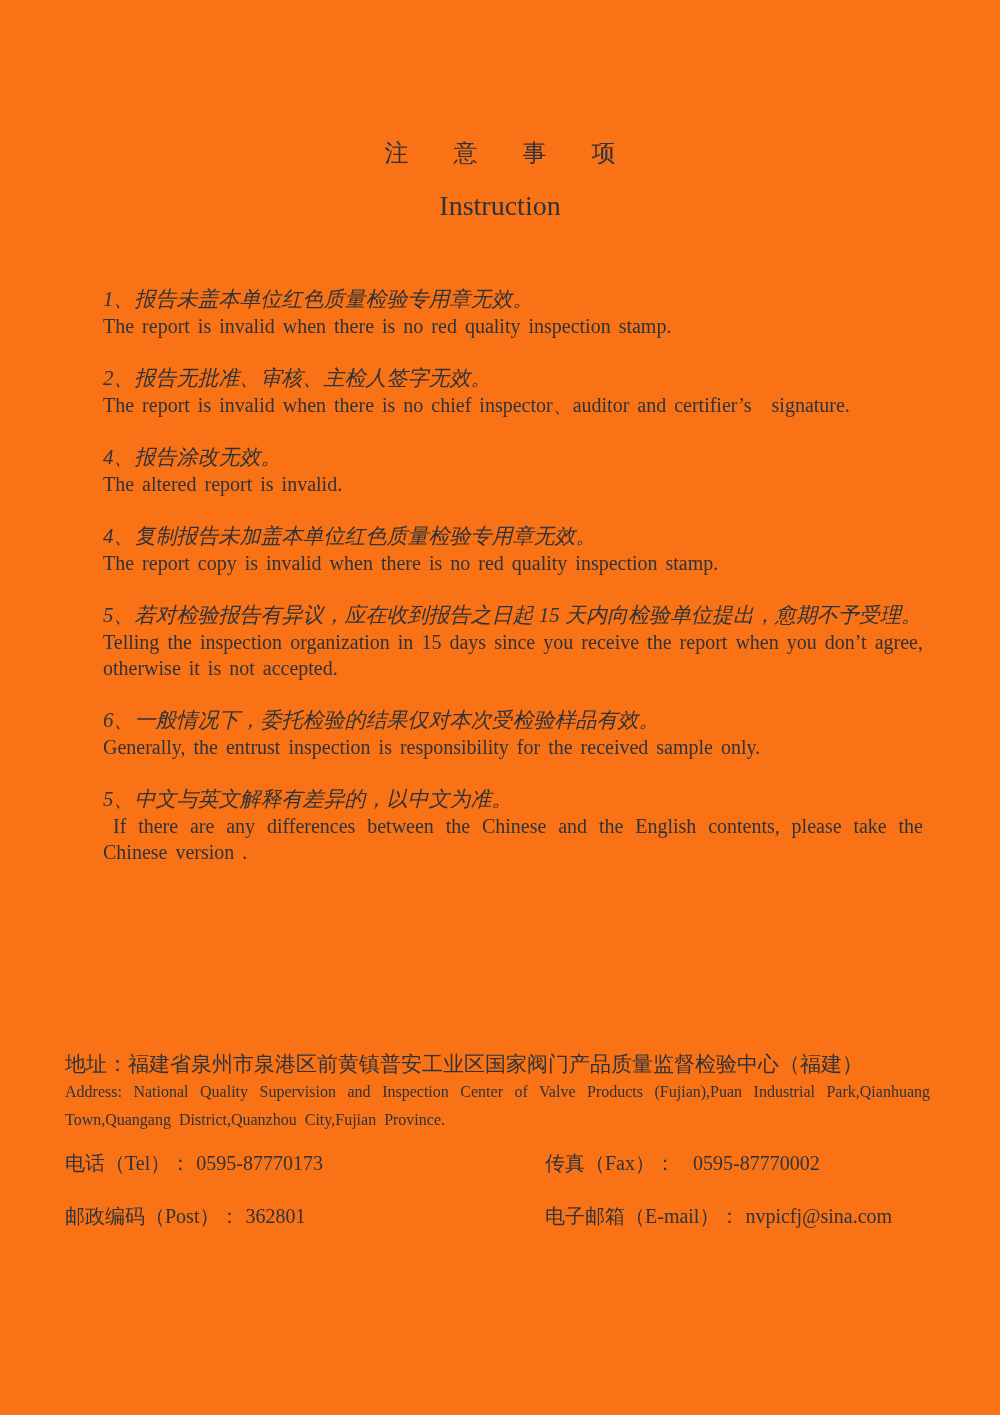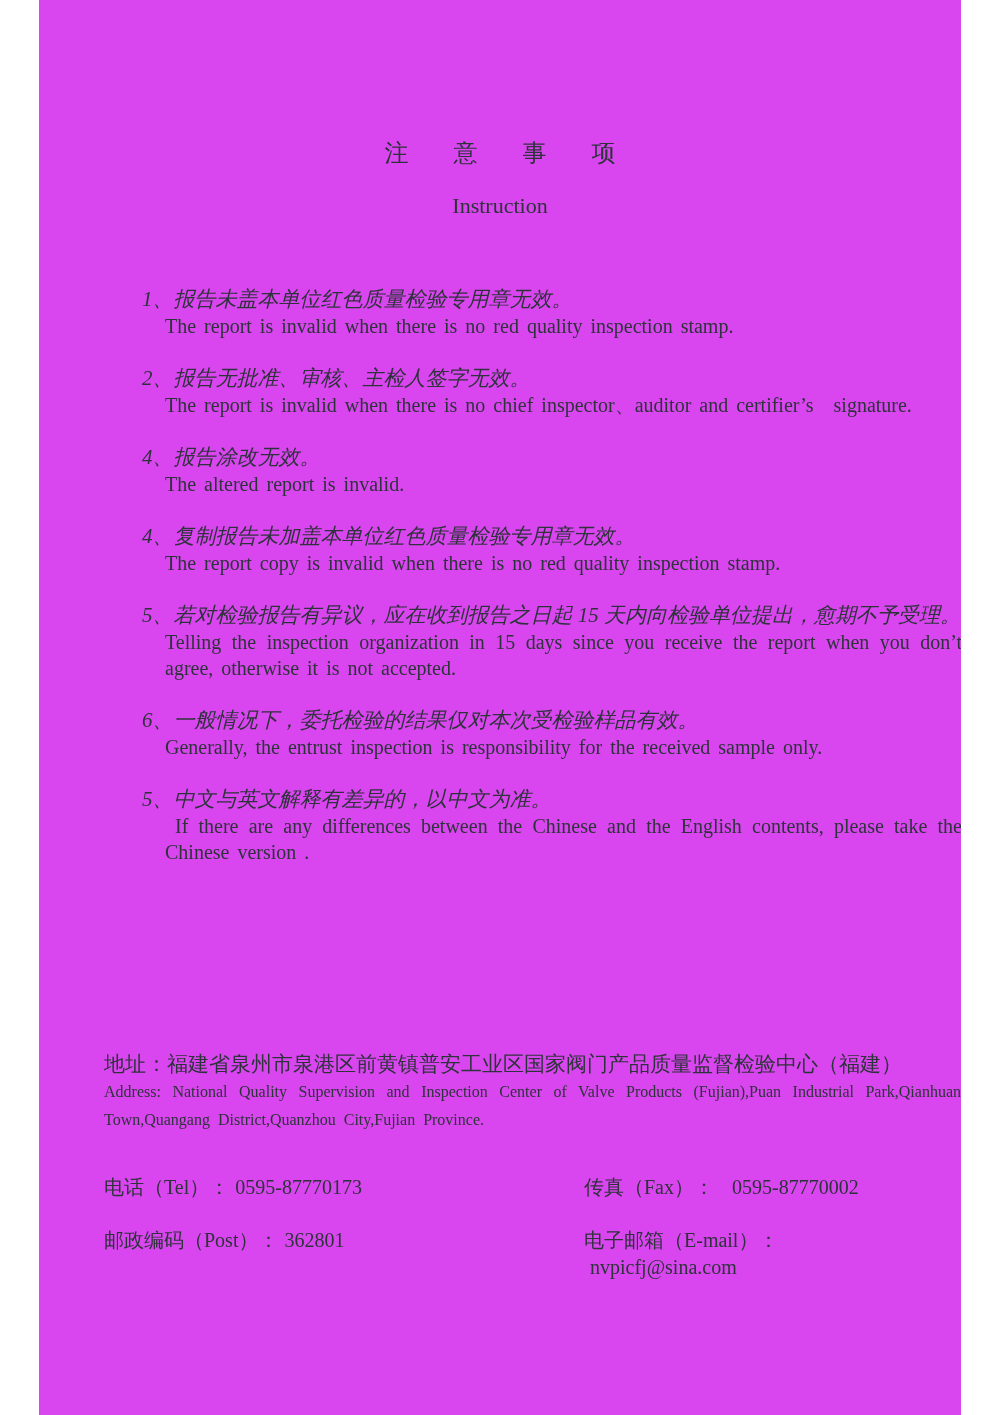--- a/index.html
+++ b/index.html
@@ -9,10 +9,10 @@
   }
   .page {
     position: relative;
-    width: 922px;
+    width: 1000px;
     height: 1415px;
     margin: 0 auto;
-    background: #d946ef;
+    background: #f97316;
     color: #2e333b;
     font-family: "Liberation Serif", "DejaVu Serif", serif;
     overflow: hidden;

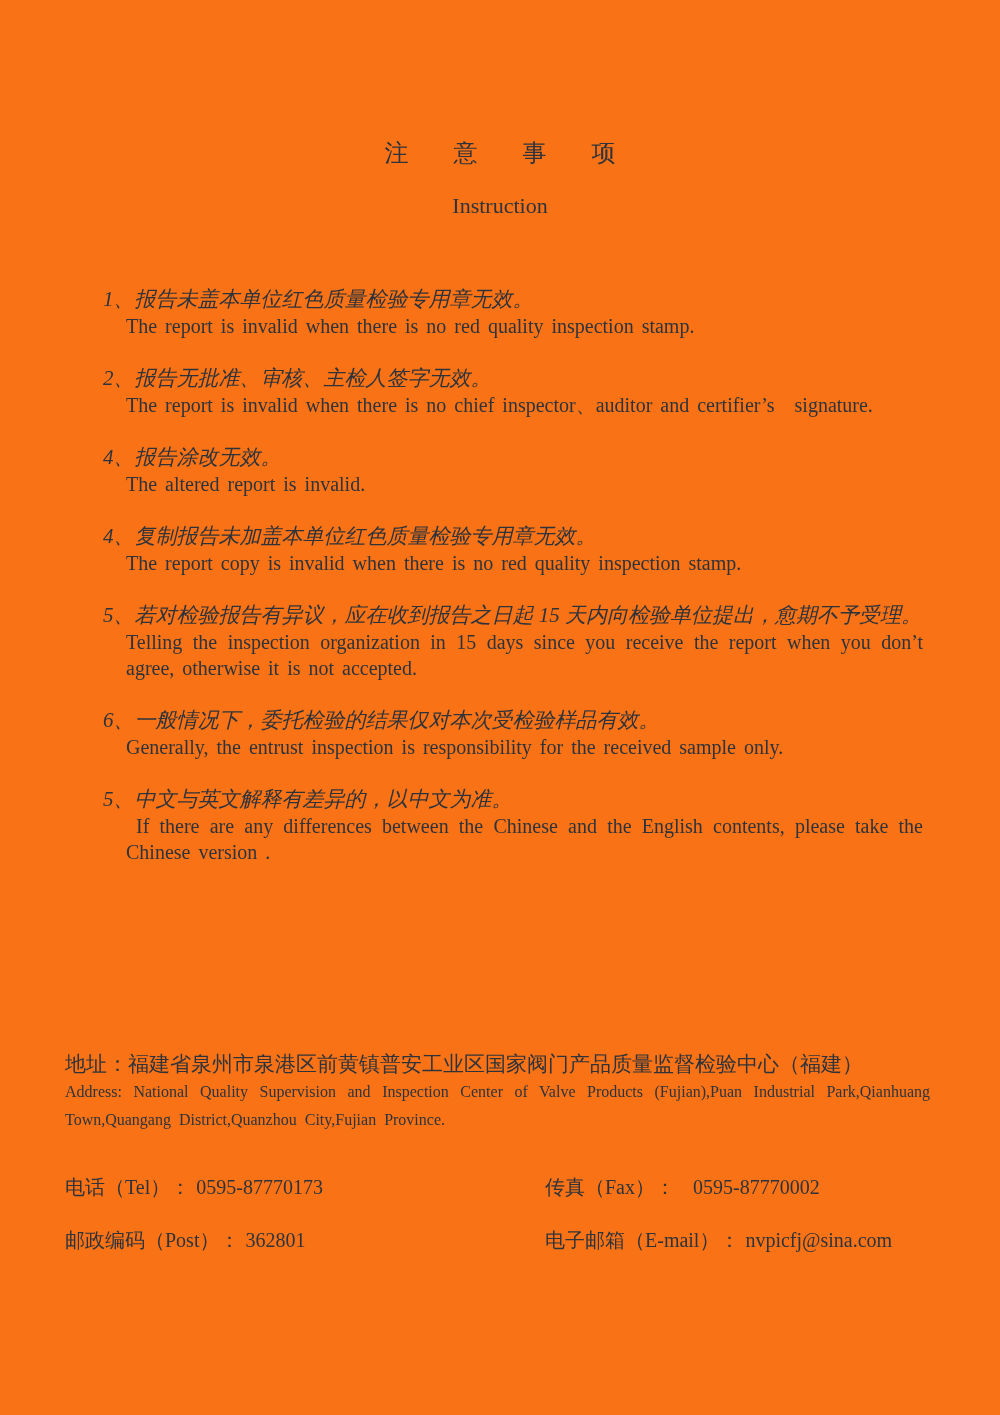--- a/index.html
+++ b/index.html
@@ -29,7 +29,7 @@
   .title-en {
     margin-top: 28px;
     text-align: center;
-    font-size: 22px;
+    font-size: 28px;
     line-height: 24px;
   }
   .items {

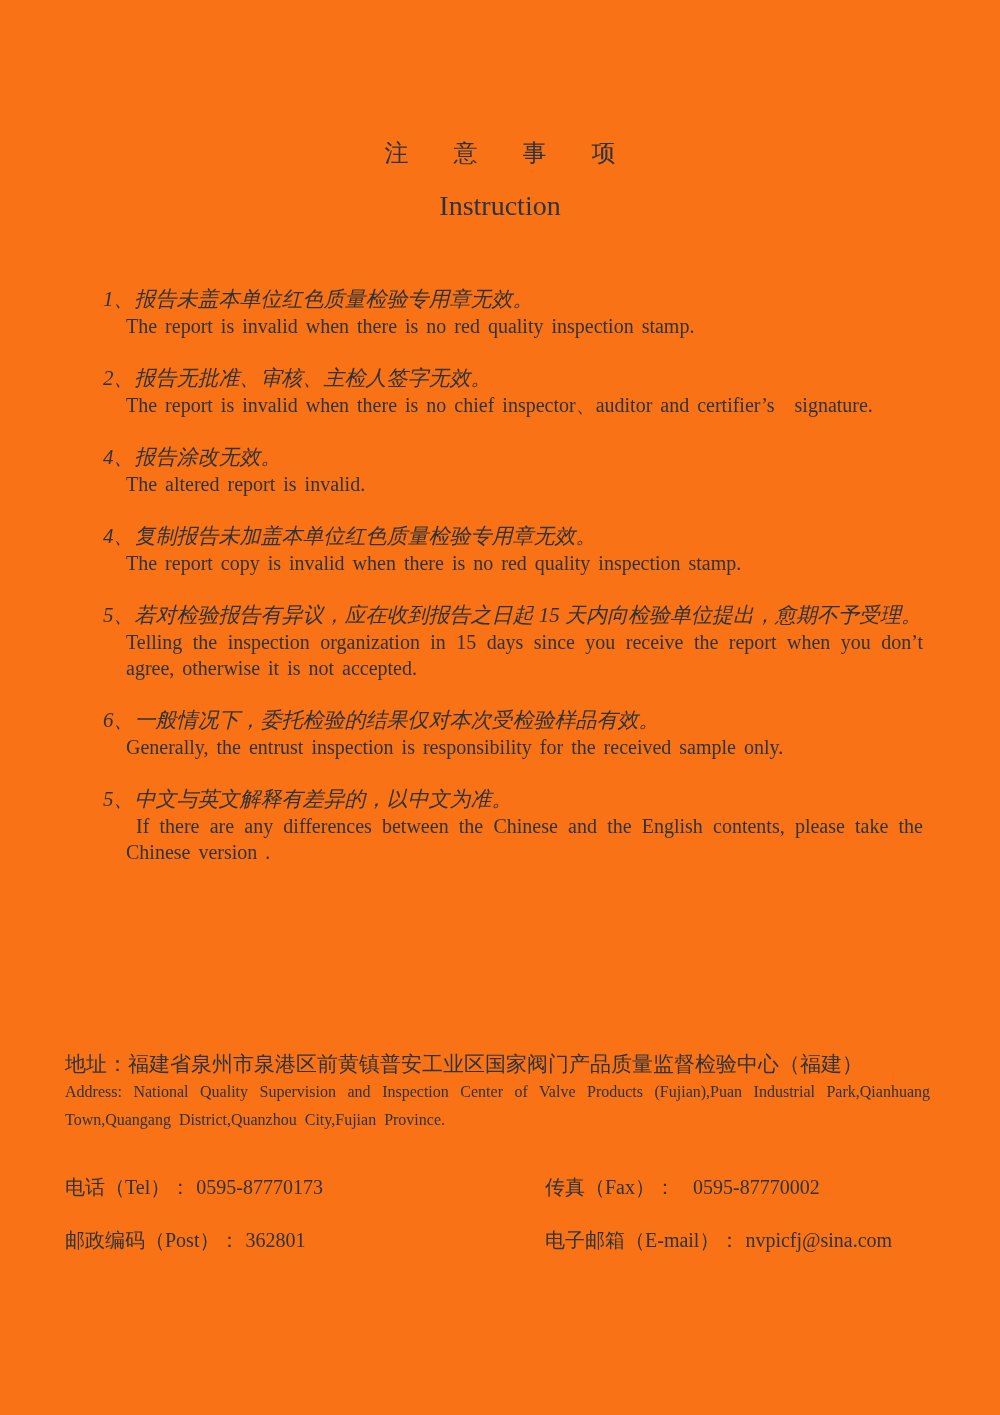--- a/index.html
+++ b/index.html
@@ -47,7 +47,6 @@
     font-size: 20px;
     line-height: 26px;
     word-spacing: 3px;
-    margin-left: 23px;
   }
   .item .en.indent { text-indent: 10px; }
   .footer-address {

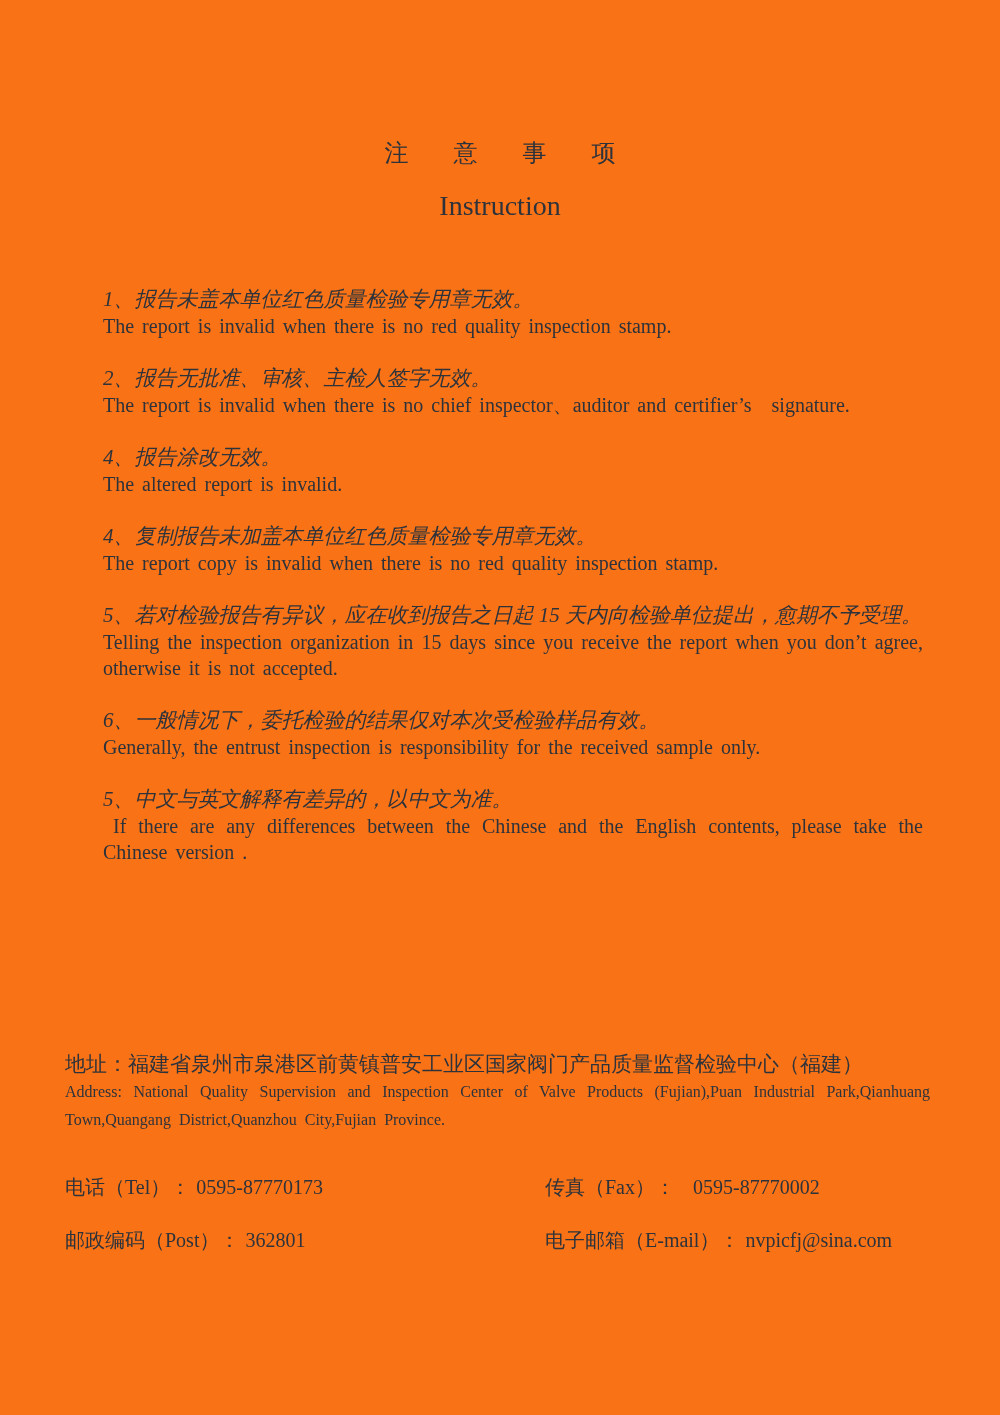--- a/index.html
+++ b/index.html
@@ -70,7 +70,7 @@
     font-size: 20px;
     line-height: 27px;
   }
-  .contact-row.row1 { margin-top: 40px; align-items: flex-end; }
+  .contact-row.row1 { margin-top: 16px; align-items: flex-end; }
   .contact-row.row2 { margin-top: 26px; }
   .contact-cell.left { width: 480px; flex: 0 0 480px; }
   .contact-cell.right { flex: 1; }

